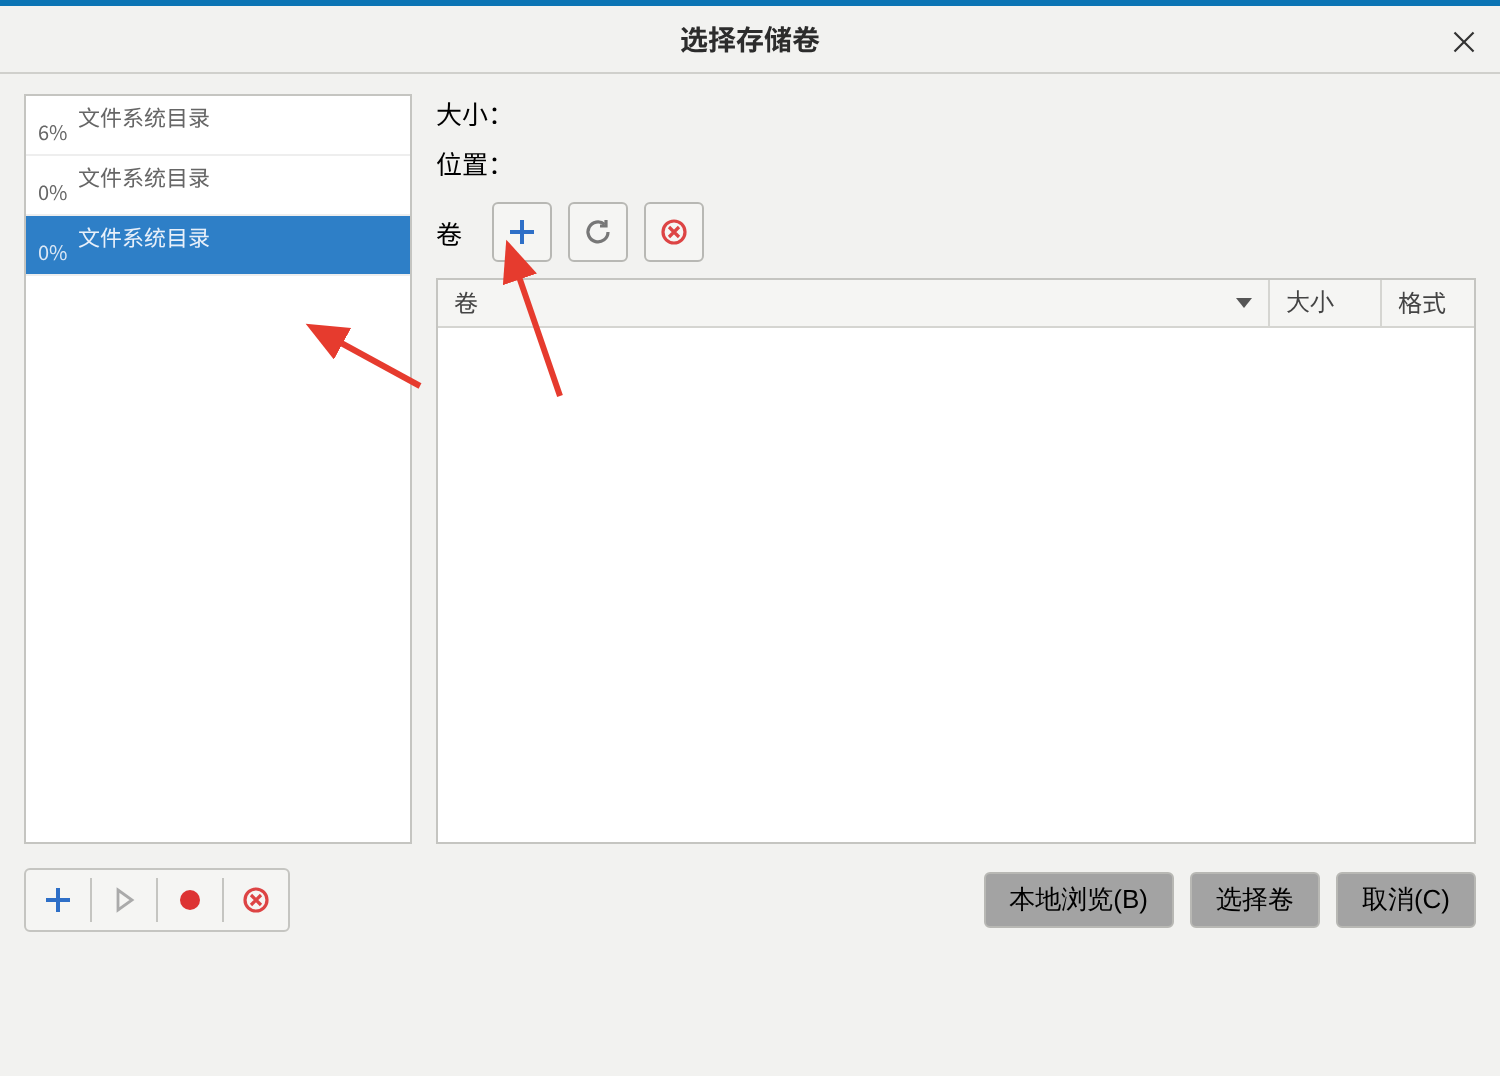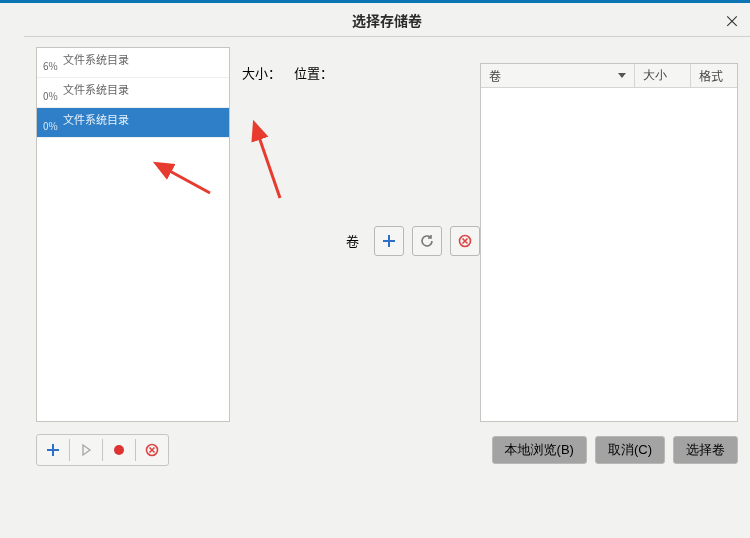--- a/index.html
+++ b/index.html
@@ -17,7 +17,6 @@
   display: flex;
   flex-direction: column;
   border-top: 3px solid #0b74b4;
-  padding-left: 24px;
 }
 .titlebar {
   height: 34px;

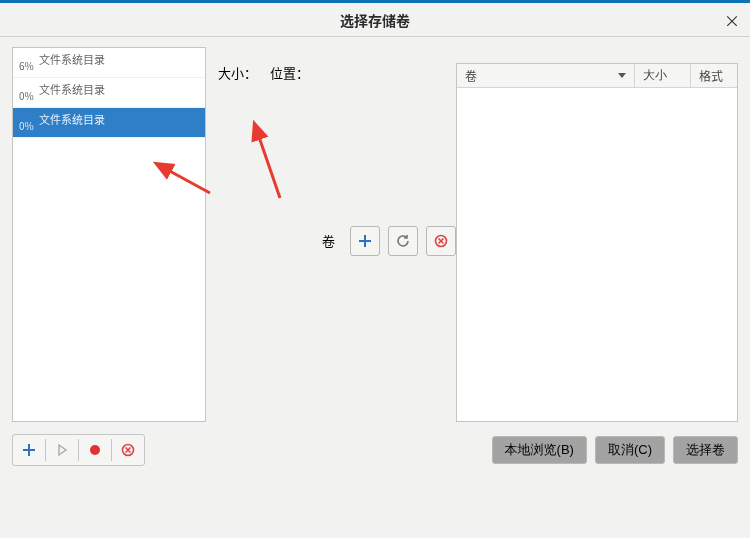--- a/index.html
+++ b/index.html
@@ -77,8 +77,7 @@
 .right-pane {
   flex: 1;
   display: flex;
-  flex-direction: row;
-  margin-top: 16px;
+  flex-direction: column;
 }
 .info-row {
   display: flex;

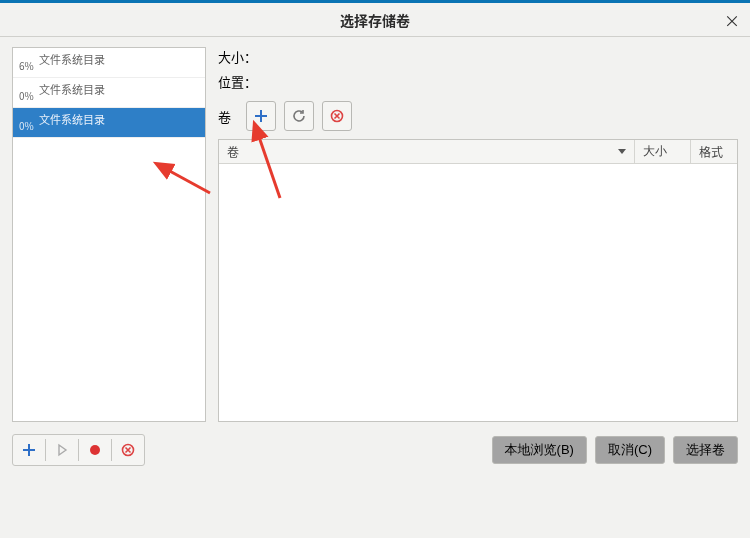--- a/index.html
+++ b/index.html
@@ -289,8 +289,8 @@
     </div>
     <div class="footer-right">
       <button class="btn">本地浏览(B)</button>
+      <button class="btn">选择卷</button>
       <button class="btn">取消(C)</button>
-      <button class="btn">选择卷</button>
     </div>
   </div>
 </div>

